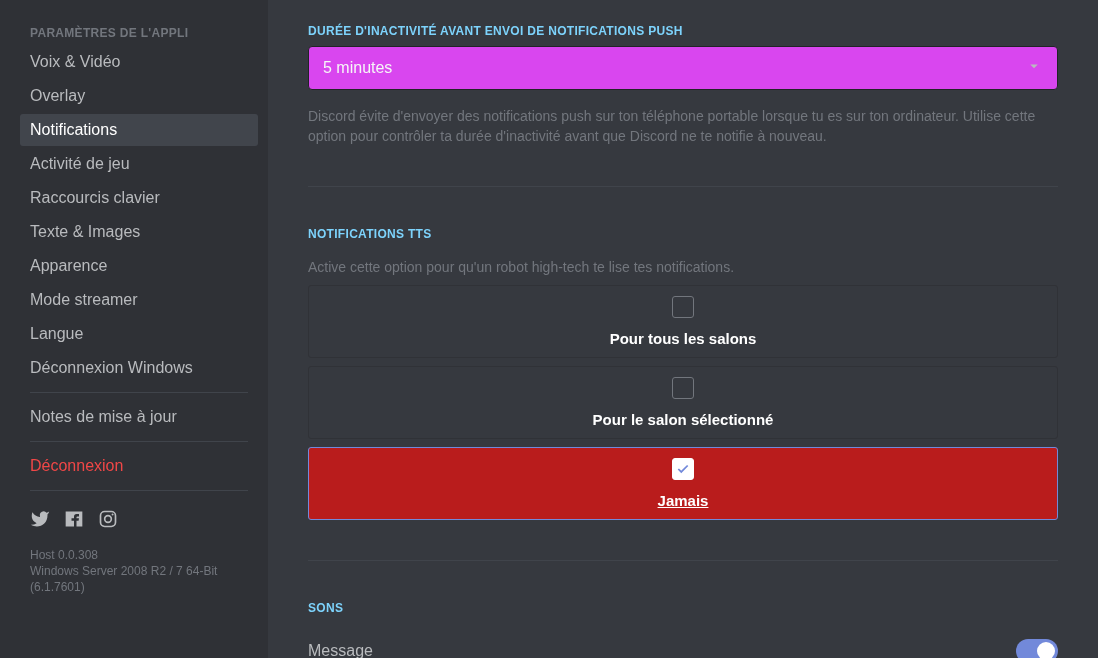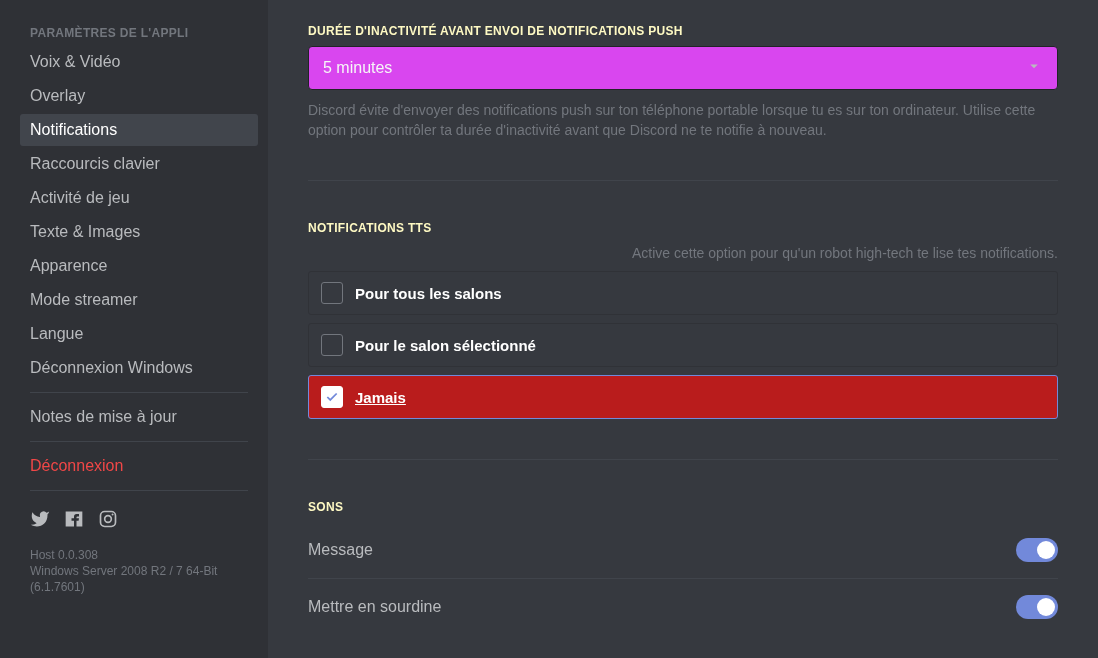--- a/index.html
+++ b/index.html
@@ -63,7 +63,7 @@
     overflow-y: auto;
   }
   .section-title {
-    color: #fef9c3;
+    color: #7dd3fc;
     font-size: 12px;
     font-weight: 700;
     text-transform: uppercase;

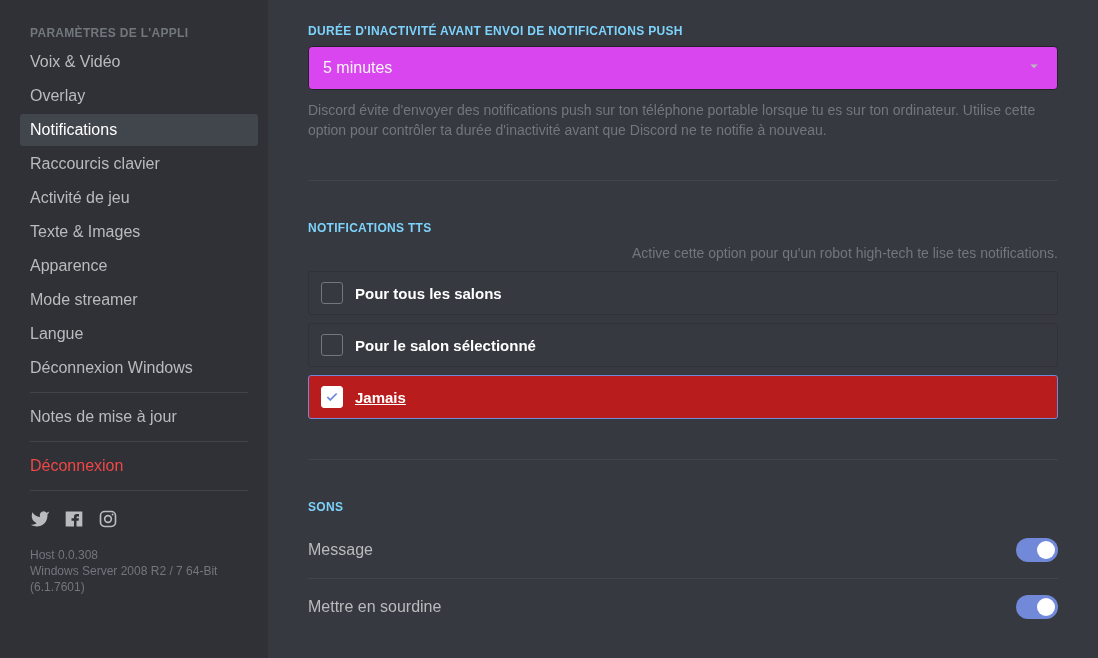--- a/index.html
+++ b/index.html
@@ -88,7 +88,7 @@
     color: #72767d;
     font-size: 14px;
     line-height: 20px;
-    margin-top: 10px;
+    margin-top: 16px;
   }
   .divider {
     height: 1px;

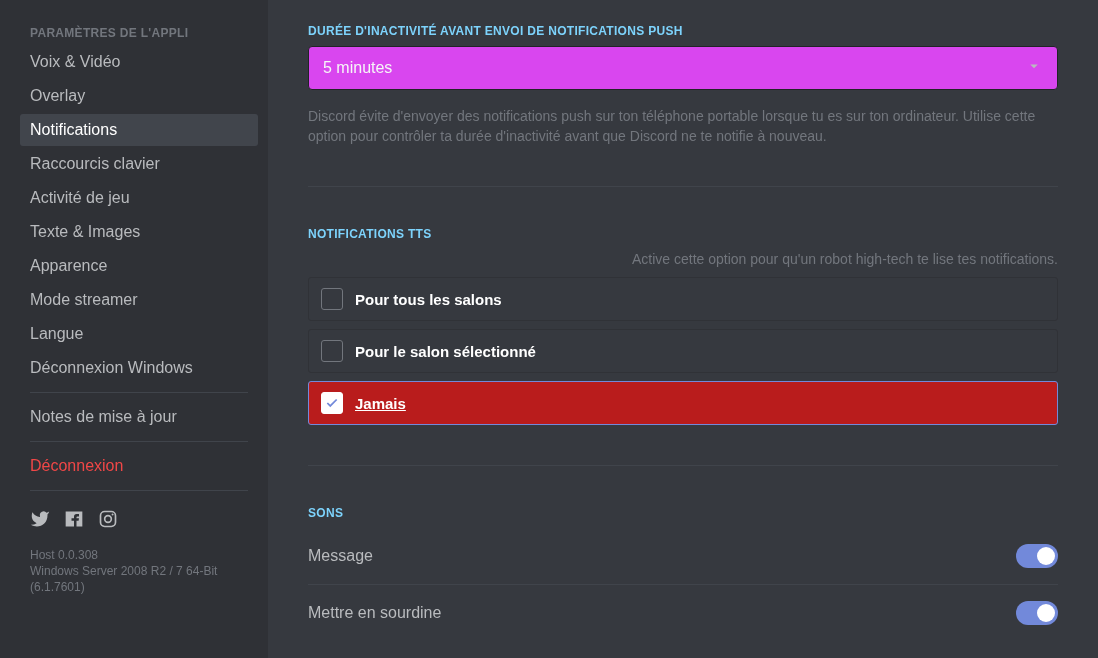--- a/index.html
+++ b/index.html
@@ -166,8 +166,8 @@
   <div class="sidebar-item"><span>Voix &amp; Vidéo</span></div>
   <div class="sidebar-item"><span>Overlay</span></div>
   <div class="sidebar-item selected"><span>Notifications</span></div>
+  <div class="sidebar-item"><span>Activité de jeu</span></div>
   <div class="sidebar-item"><span>Raccourcis clavier</span></div>
-  <div class="sidebar-item"><span>Activité de jeu</span></div>
   <div class="sidebar-item"><span>Texte &amp; Images</span></div>
   <div class="sidebar-item"><span>Apparence</span></div>
   <div class="sidebar-item"><span>Mode streamer</span></div>

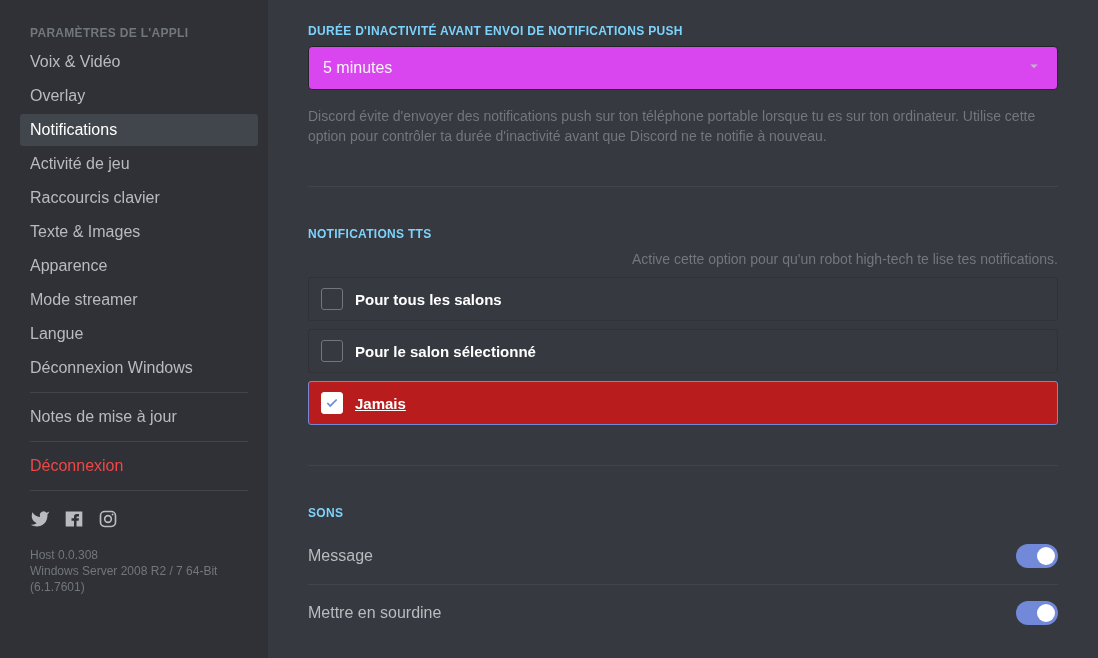--- a/index.html
+++ b/index.html
@@ -214,7 +214,7 @@
   <div class="divider"></div>
 
   <div class="section-title">NOTIFICATIONS TTS</div>
-  <div class="help-text" style="margin-top:8px;text-align:right;">Active cette option pour qu'un robot high-tech te lise tes notifications.</div>
+  <div class="help-text" style="margin-top:16px;">Active cette option pour qu'un robot high-tech te lise tes notifications.</div>
 
   <div class="radio-option">
     <div class="radio-box"></div>

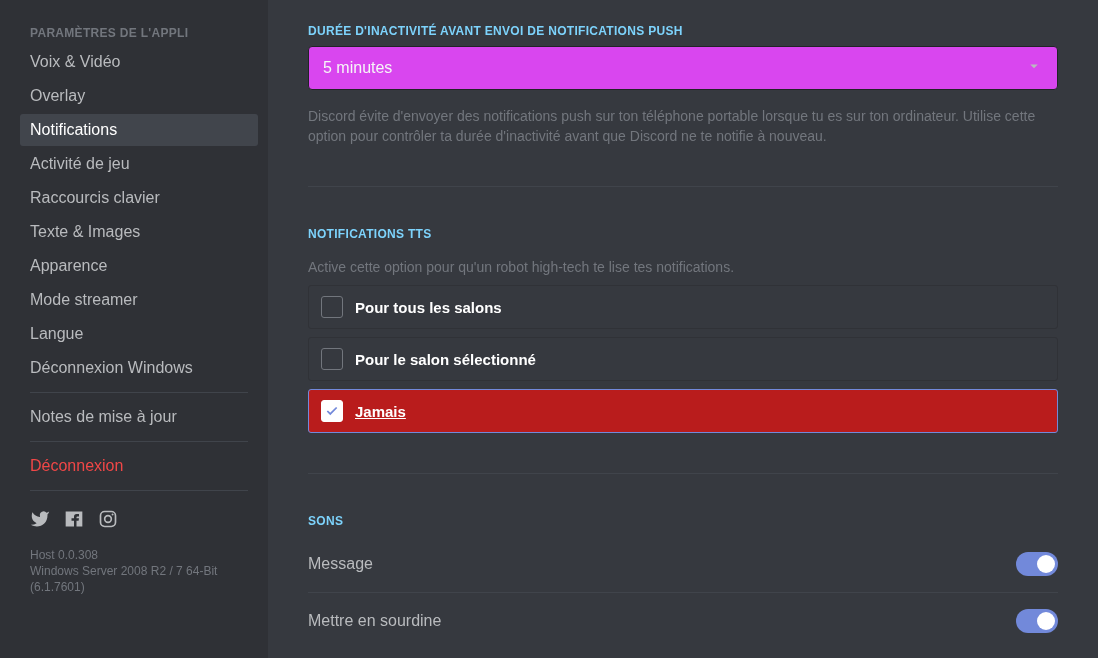--- a/index.html
+++ b/index.html
@@ -107,6 +107,7 @@
     color: #fff;
     font-size: 15px;
     font-weight: 600;
+    flex-direction: column;
   }
   .radio-box {
     width: 22px;

